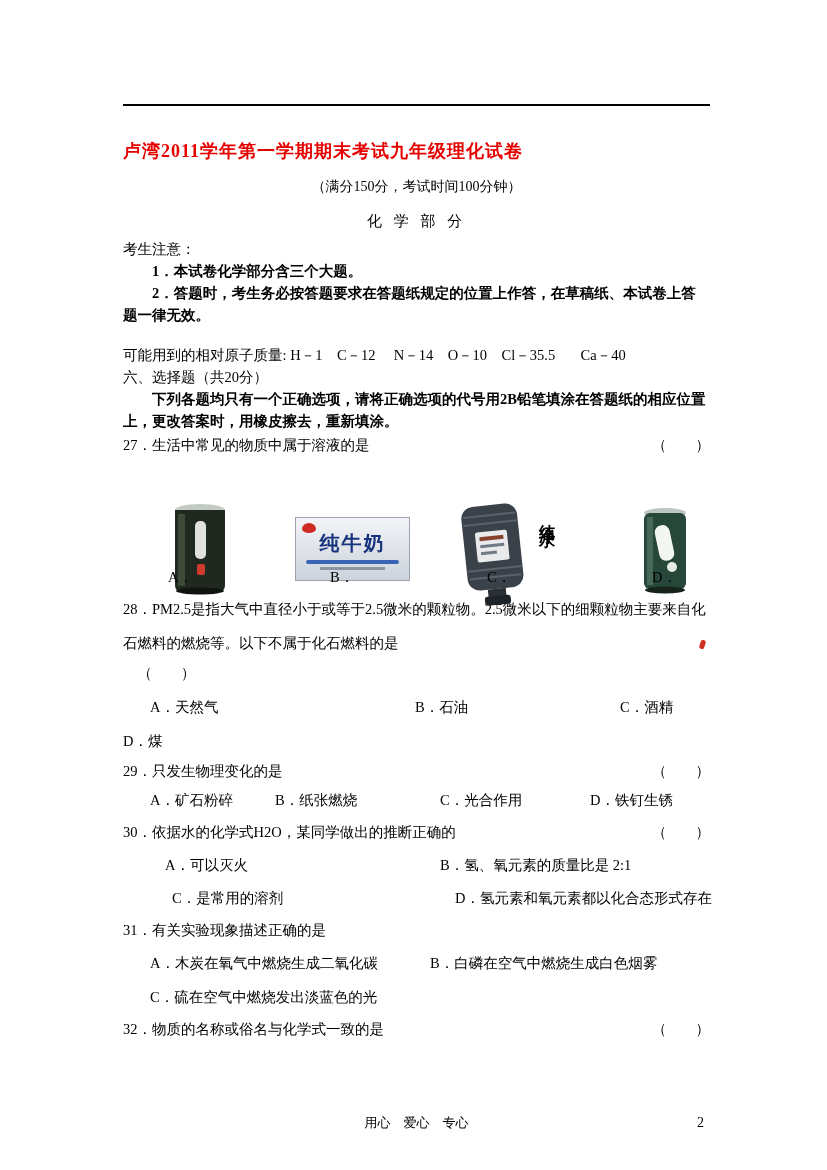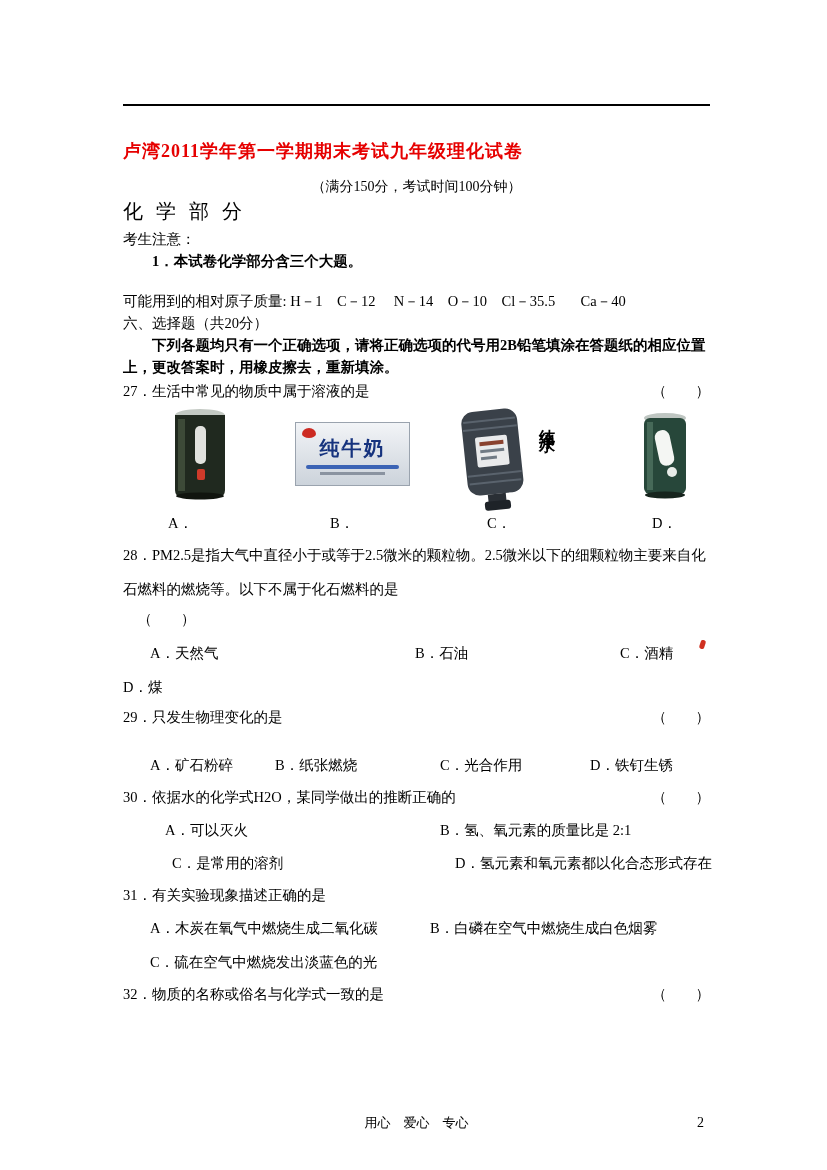--- a/index.html
+++ b/index.html
@@ -17,7 +17,7 @@
   .title{margin-top:32px;height:26px;line-height:26px;text-align:left;
          font-size:18px;font-weight:bold;color:#e60000;letter-spacing:1px;}
   .subtitle{margin-top:12px;height:22px;line-height:22px;text-align:center;font-size:14px;}
-  .section-label{margin-top:2px;height:22px;line-height:22px;font-size:20px;letter-spacing:4px;}
+  .section-label{margin-top:12px;height:22px;line-height:22px;text-align:center;font-size:15px;letter-spacing:4px;}
   .ln{line-height:22px;}
   .notice-head{margin-top:6px;height:22px;}
   .indent2{text-indent:2em;font-weight:bold;}

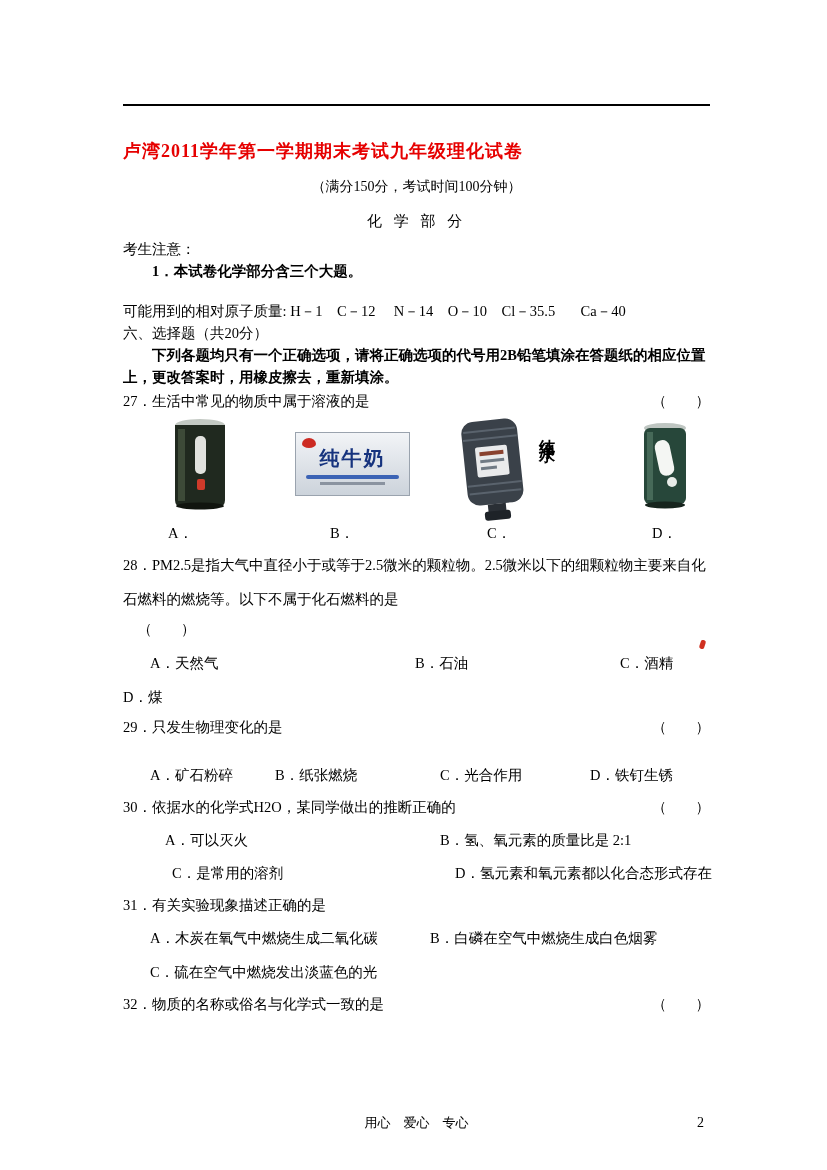--- a/index.html
+++ b/index.html
@@ -62,6 +62,7 @@
 
     <div class="ln notice-head">考生注意：</div>
     <div class="ln indent2">1．本试卷化学部分含三个大题。</div>
+    <div class="ln indent2">2．答题时，考生务必按答题要求在答题纸规定的位置上作答，在草稿纸、本试卷上答题一律无效。</div>
 
     <div class="ln atomic pre">可能用到的相对原子质量: H－1    C－12     N－14    O－10    Cl－35.5       Ca－40</div>
 

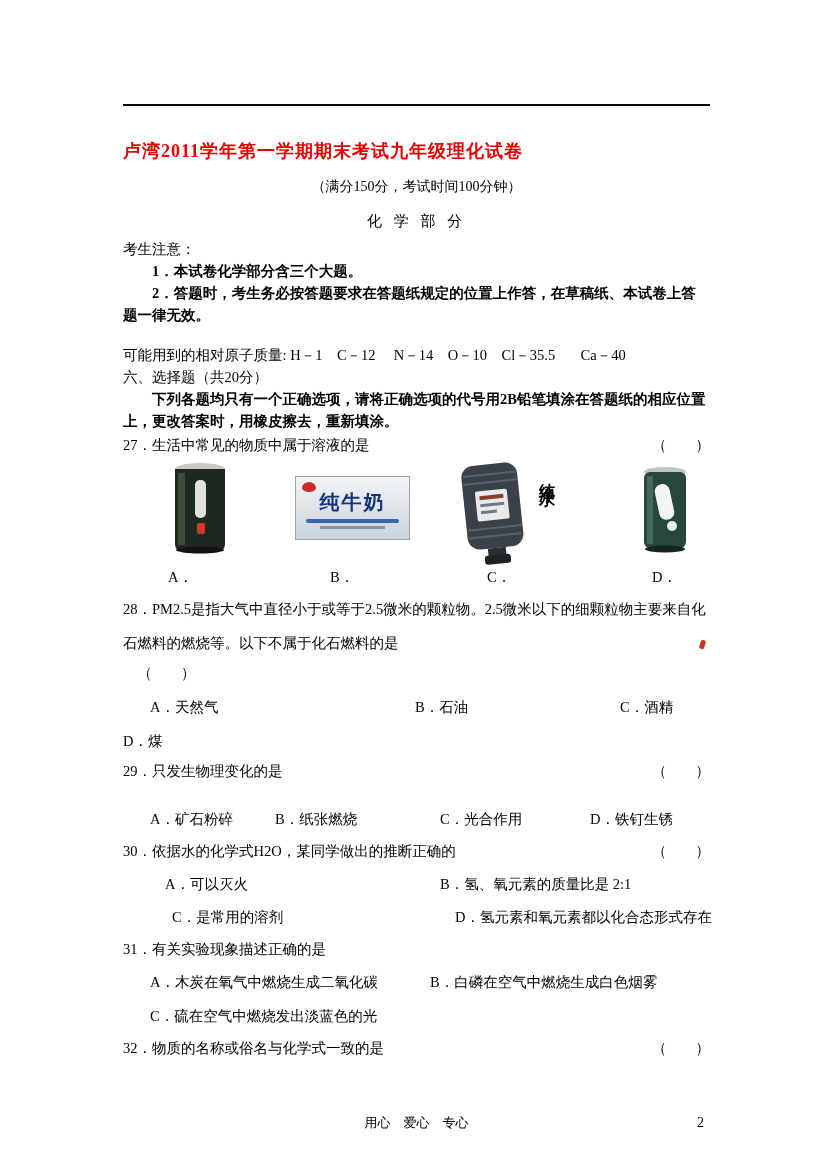--- a/index.html
+++ b/index.html
@@ -29,7 +29,7 @@
   .q28p{line-height:34px;}
   
   .figure{position:relative;height:130px;margin-top:6px;}
-  .fig{position:absolute;}
+  .fig{position:absolute;margin-top:41px;}
   .figlab{position:absolute;top:104px;line-height:22px;}
   .carton{width:115px;height:64px;border:1px solid #9aa3ae;
           background:linear-gradient(#f2f4f7,#ccd3db);box-sizing:border-box;}

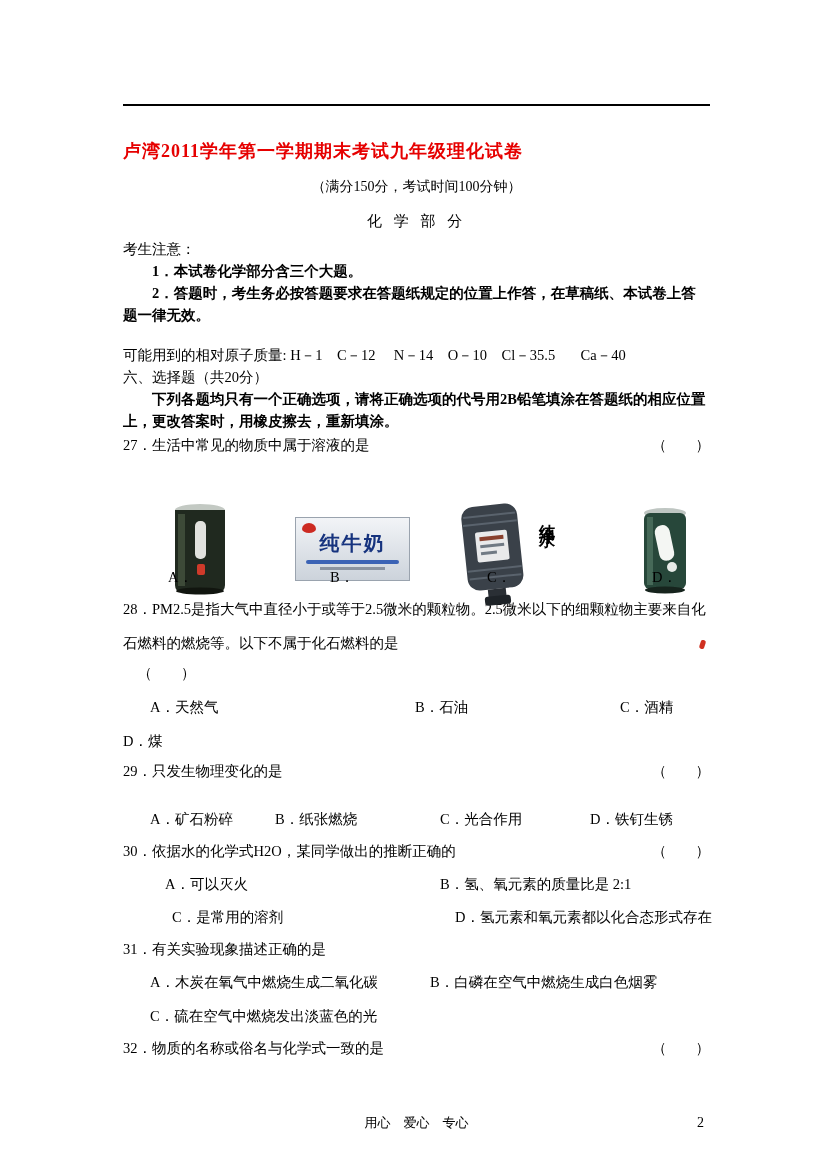--- a/index.html
+++ b/index.html
@@ -144,7 +144,7 @@
       <span>29．只发生物理变化的是</span>
       <span>（　　）</span>
     </div>
-    <div class="optrow" style="margin-top:26px">
+    <div class="optrow" style="margin-top:7px">
       <span class="abs" style="left:27px">A．矿石粉碎</span>
       <span class="abs" style="left:152px">B．纸张燃烧</span>
       <span class="abs" style="left:317px">C．光合作用</span>

